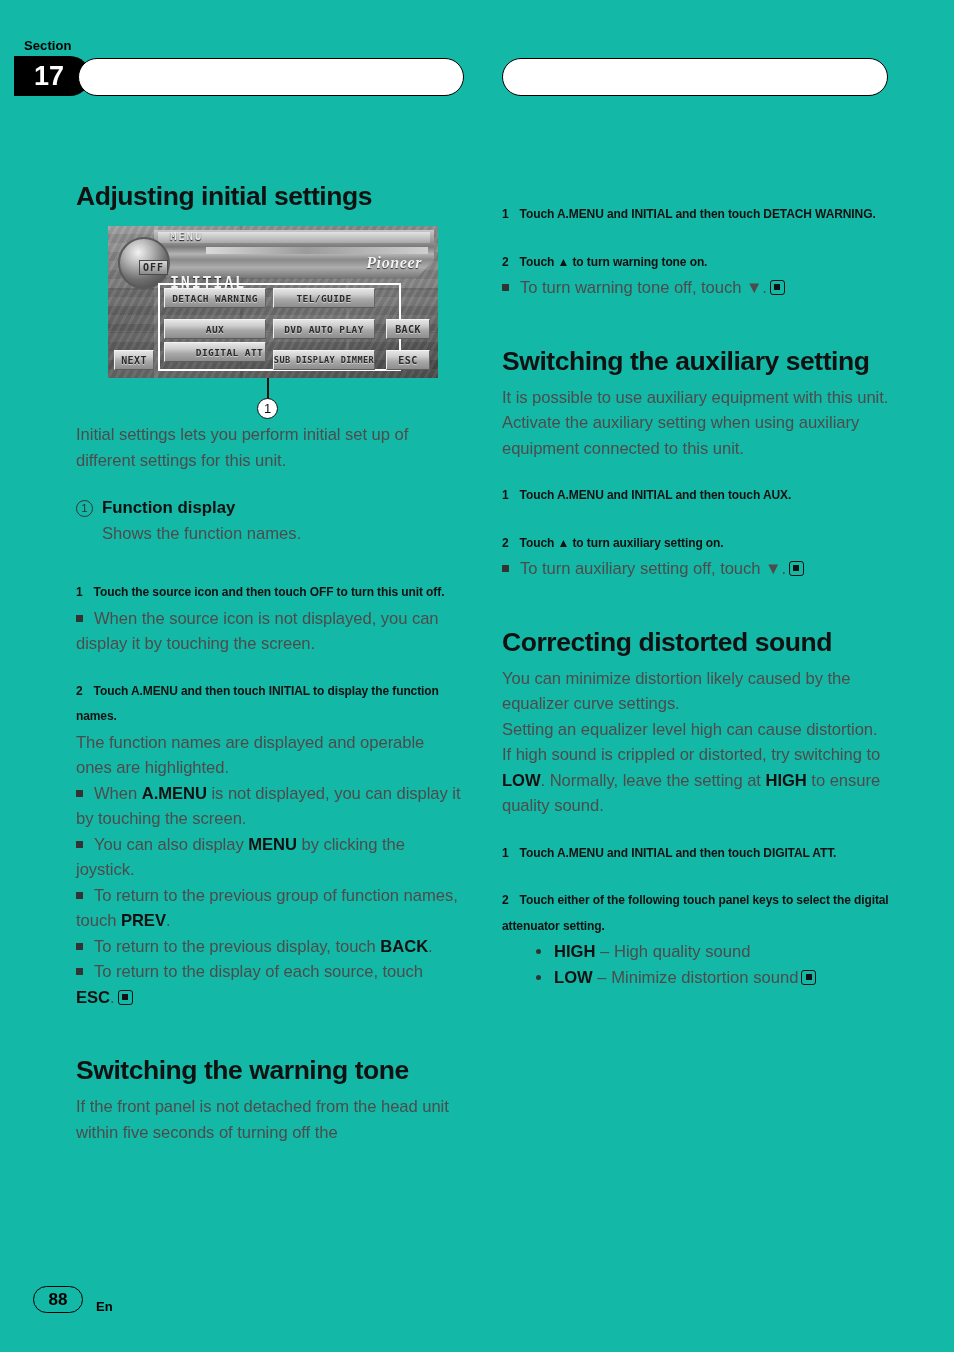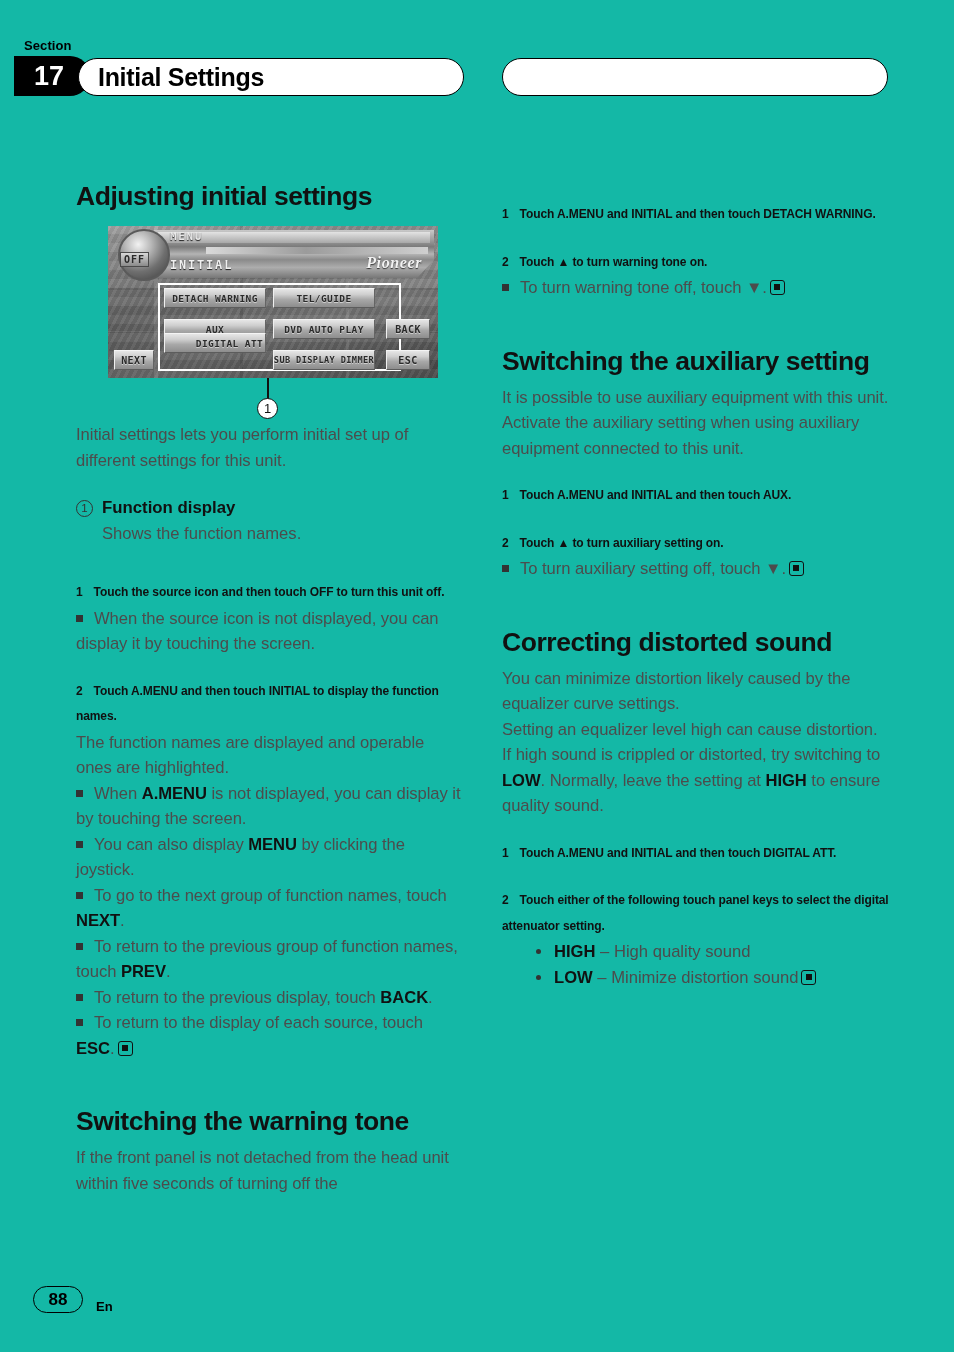--- a/index.html
+++ b/index.html
@@ -348,7 +348,6 @@
   <div class="section-label">Section</div>
   <div class="section-badge">17</div>
   <div class="header-pill left"></div>
-  <div class="header-pill-title">Initial Settings</div>
   <div class="header-pill right"></div>
 
   <div class="col left">

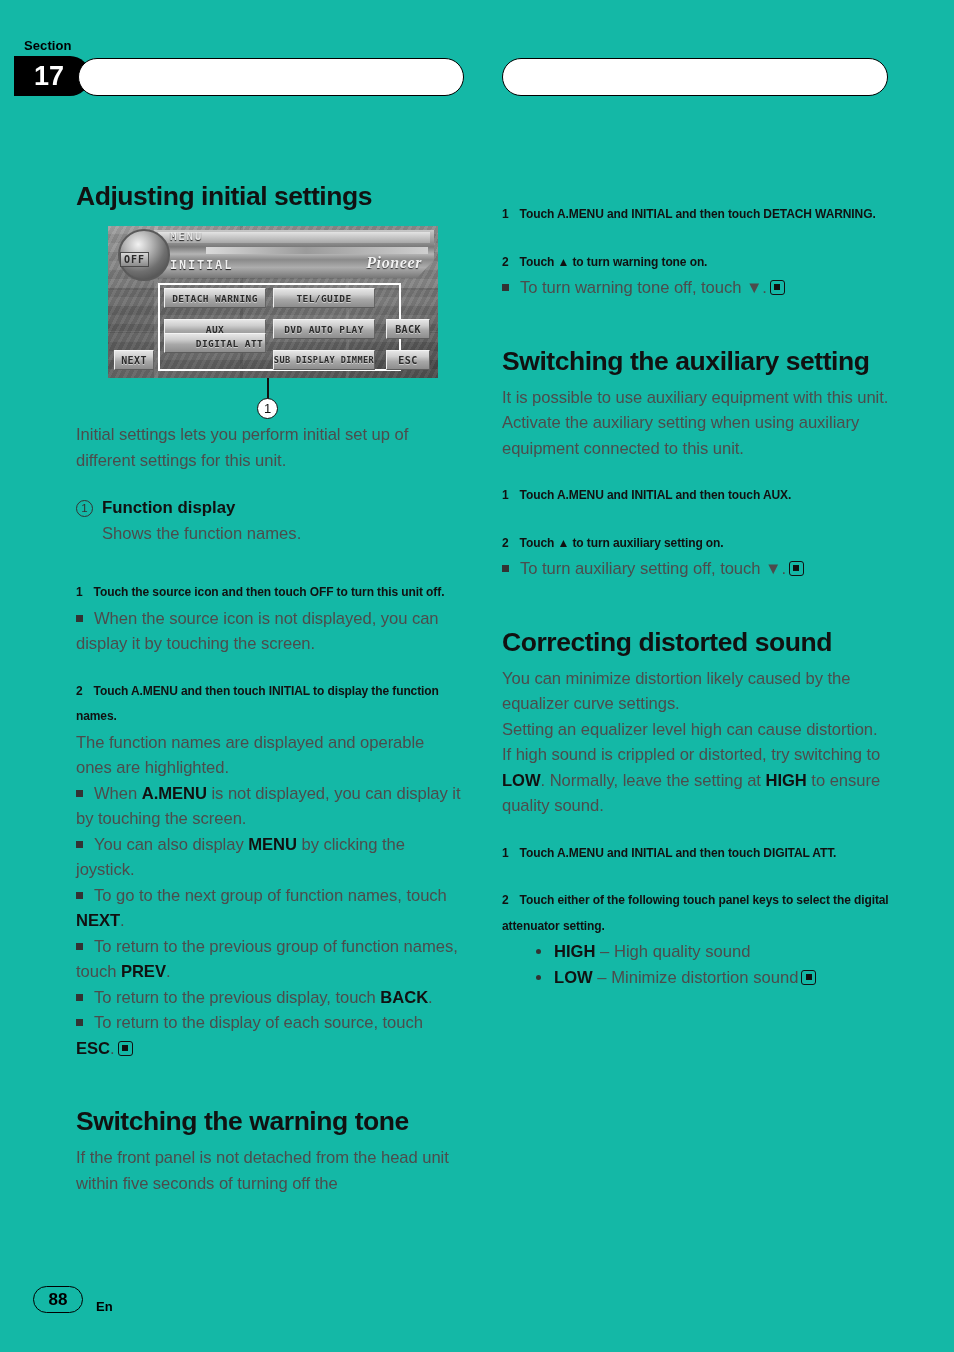--- a/index.html
+++ b/index.html
@@ -226,13 +226,13 @@
     text-shadow: 0 1px 1px #333;
   }
   .offknob {
-    position: absolute; left: 10px; top: 3px;
+    position: absolute; left: 10px; top: 11px;
     width: 52px; height: 52px; border-radius: 50%;
     background:
       radial-gradient(circle at 38% 28%, #f2f2f2 0%, #b9b9b9 28%, #6f6f6f 60%, #3d3d3d 100%);
     border: 2px solid #5a5a5a;
     box-sizing: border-box;
-    display: flex; align-items: center; justify-content: flex-start;
+    display: flex; align-items: center; justify-content: flex-end;
   }
   .offknob .offtxt {
     color: #2b2b2b; font-size: 10px; font-weight: bold;

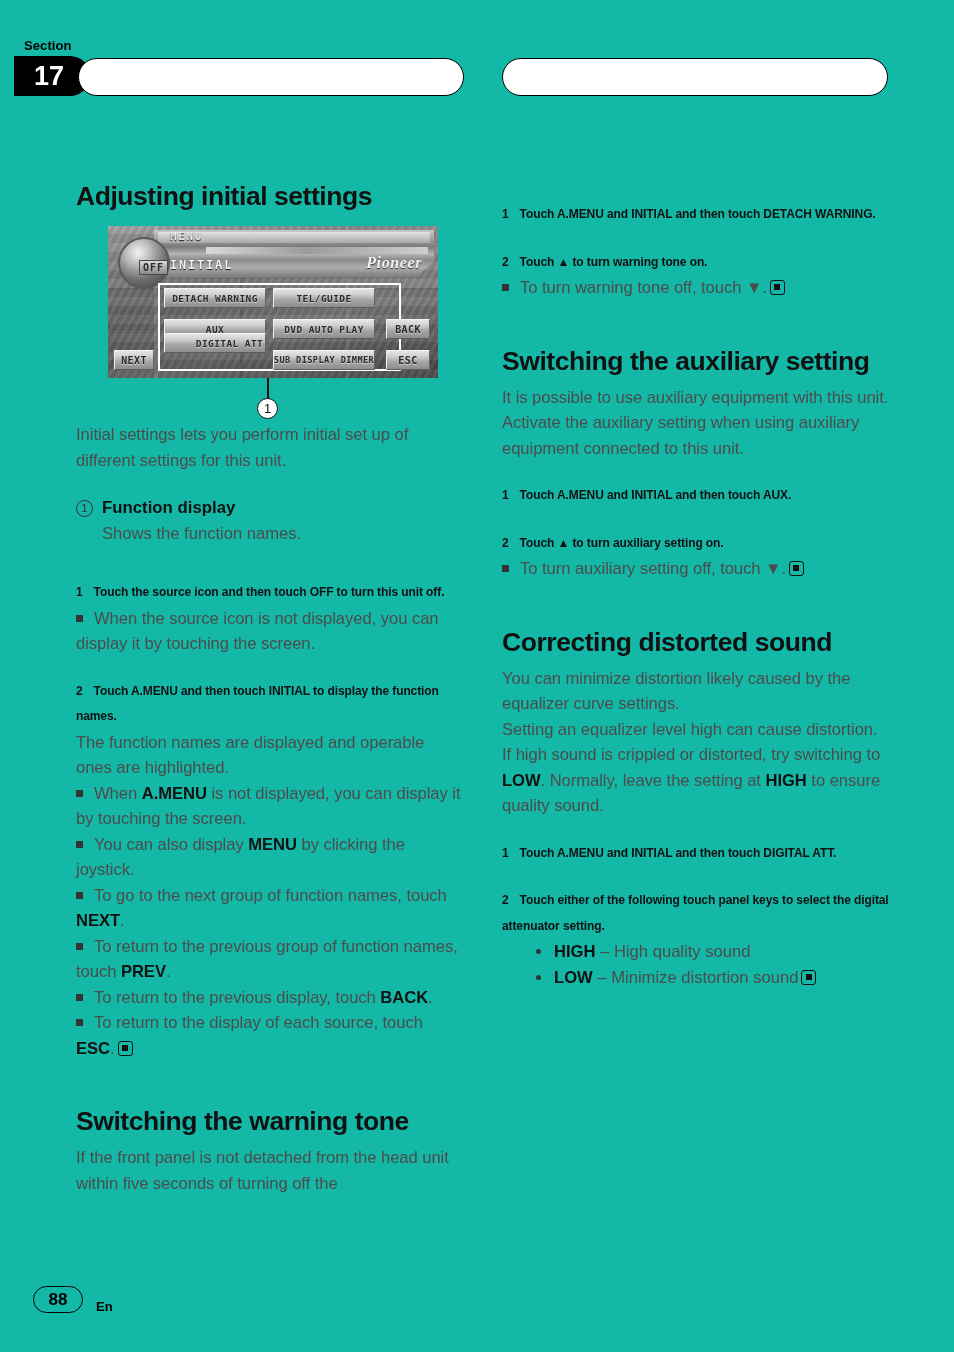--- a/index.html
+++ b/index.html
@@ -212,8 +212,8 @@
     text-shadow: 0 1px 1px #1a1a1a;
   }
   .label-initial {
-    position: absolute; left: 62px; top: 32px;
-    color: #f0f0f0; font-size: 12px; font-weight: bold;
+    position: absolute; left: 62px; top: 48px;
+    color: #f0f0f0; font-size: 15px; font-weight: bold;
     letter-spacing: 1.8px;
     font-family: "DejaVu Sans Mono", monospace;
     text-shadow: 0 1px 1px #1a1a1a;

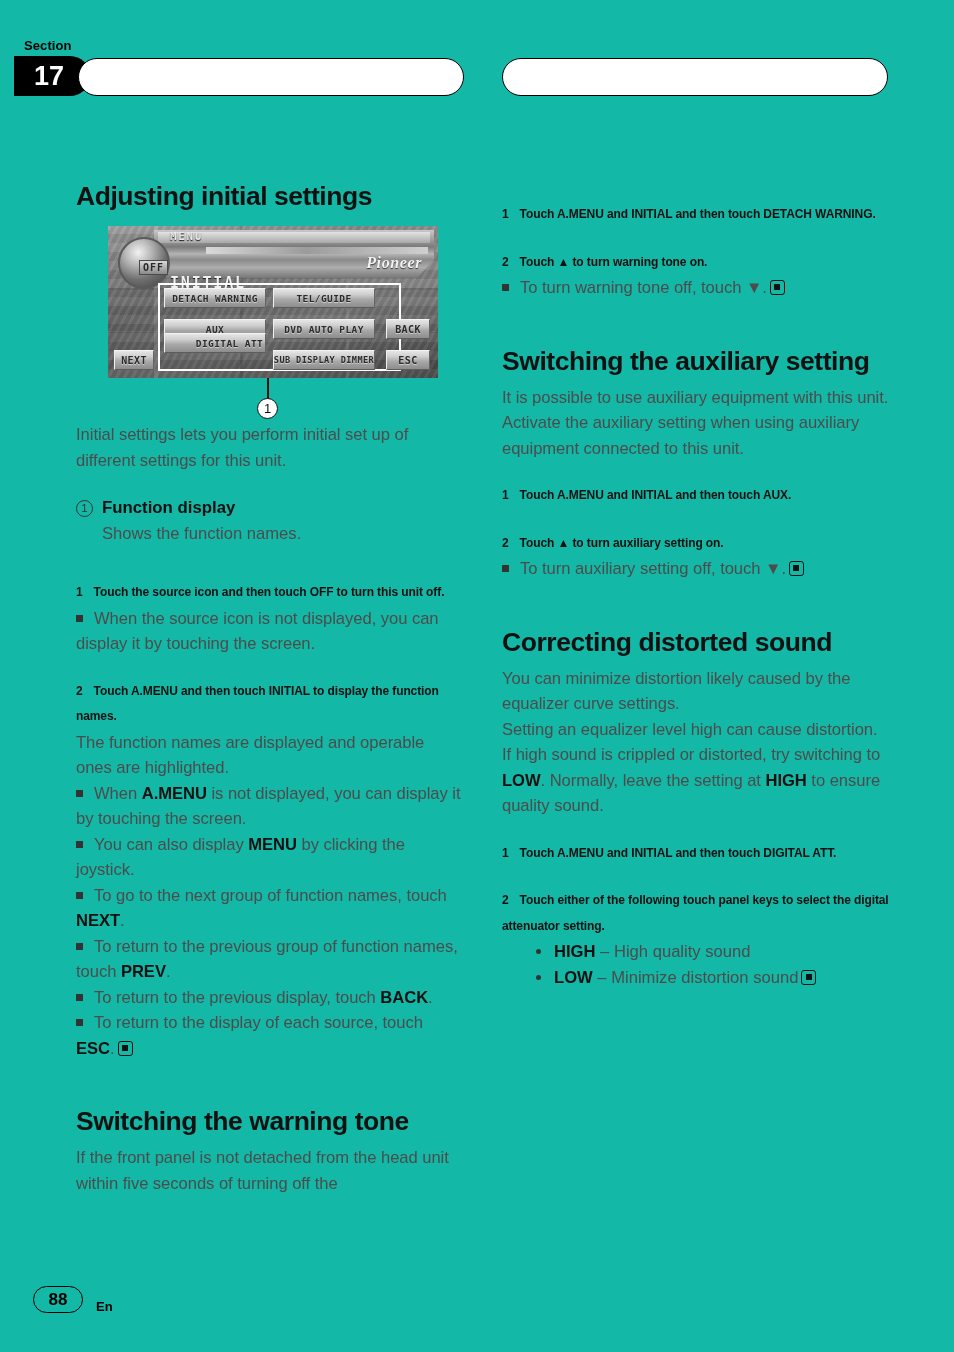--- a/index.html
+++ b/index.html
@@ -271,7 +271,7 @@
   .key.k2 { left: 165px; top: 62px;  width: 102px; height: 20px; }
   .key.k3 { left: 56px;  top: 93px;  width: 102px; height: 20px; }
   .key.k4 { left: 165px; top: 93px;  width: 102px; height: 20px; }
-  .key.k5 { left: 56px;  top: 107px; width: 102px; height: 20px; padding-left: 29px; }
+  .key.k5 { left: 56px;  top: 116px; width: 102px; height: 20px; padding-left: 29px; }
   .key.k6 { left: 165px; top: 124px; width: 102px; height: 20px; font-size: 8.6px; }
   .key.kback { left: 278px; top: 93px;  width: 44px; height: 20px; font-size: 10px; }
   .key.kesc  { left: 278px; top: 124px; width: 44px; height: 20px; font-size: 10px; }

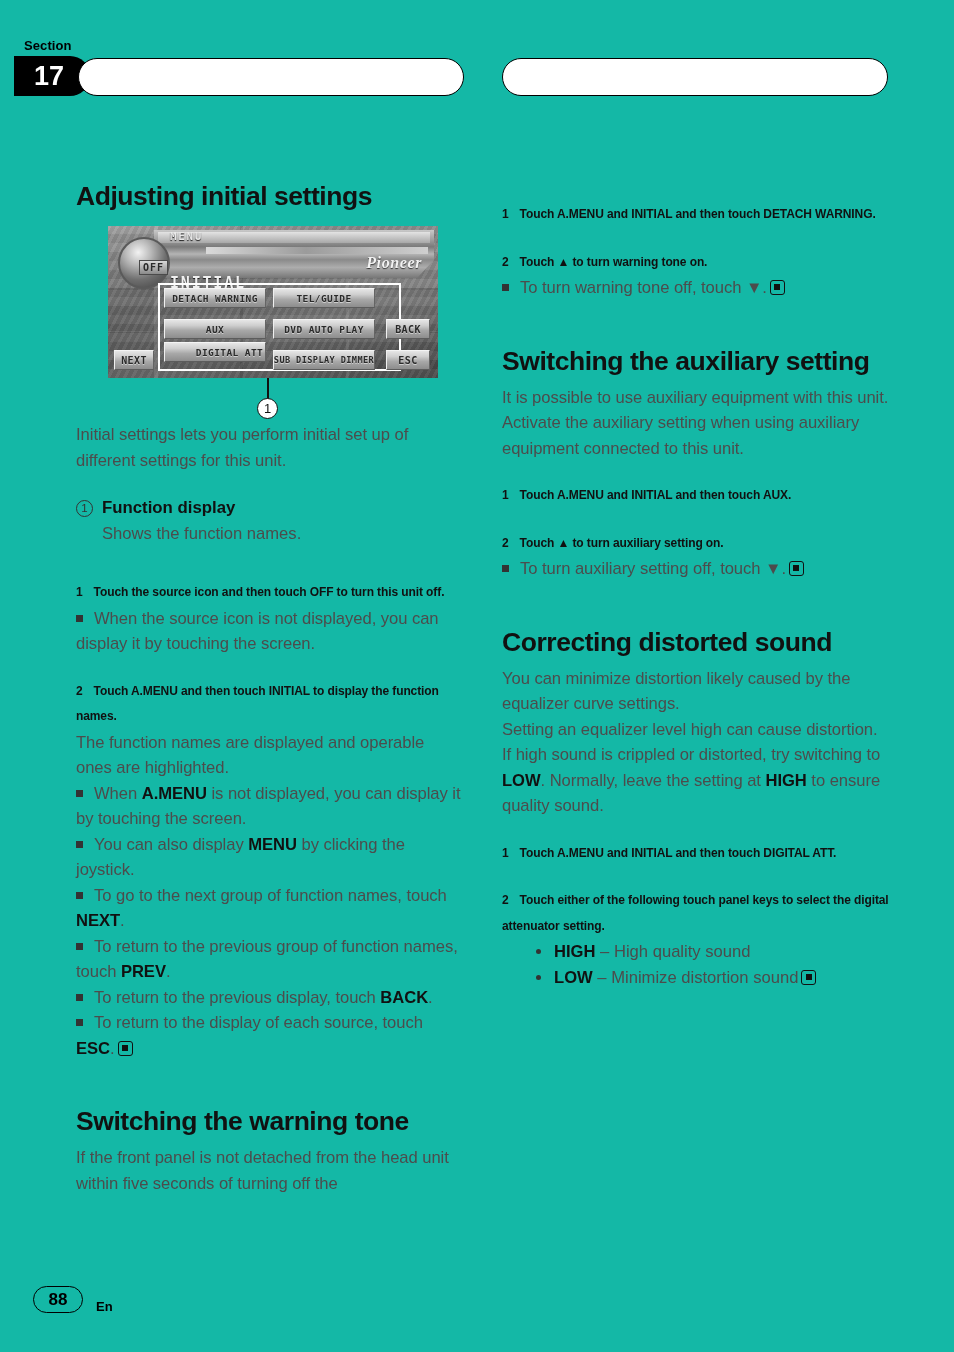--- a/index.html
+++ b/index.html
@@ -406,7 +406,6 @@
 
     <p class="bullet"><span class="sq"></span><span>You can also display </span><b class="bk">MENU</b><span> by clicking the joystick.</span></p>
 
-    <p class="bullet"><span class="sq"></span><span>To go to the next group of function names, touch </span><b class="bk">NEXT</b><span>.</span></p>
 
     <p class="bullet"><span class="sq"></span><span>To return to the previous group of function names, touch </span><b class="bk">PREV</b><span>.</span></p>
 

